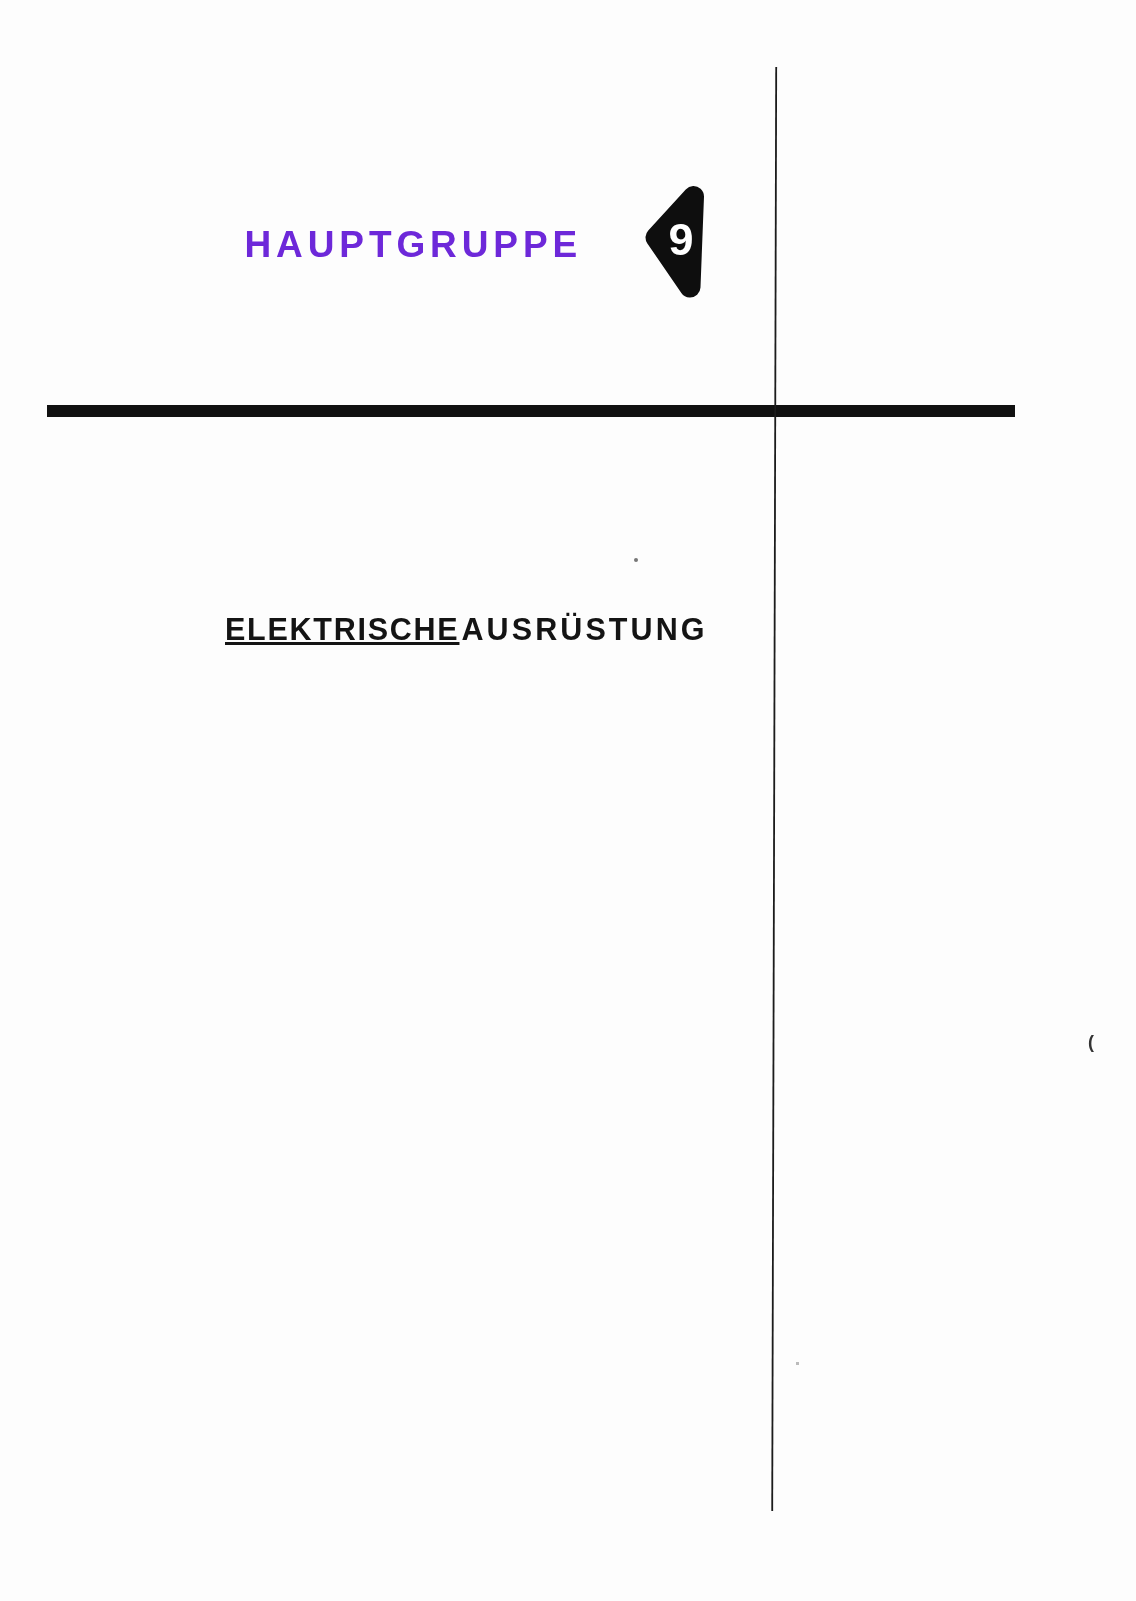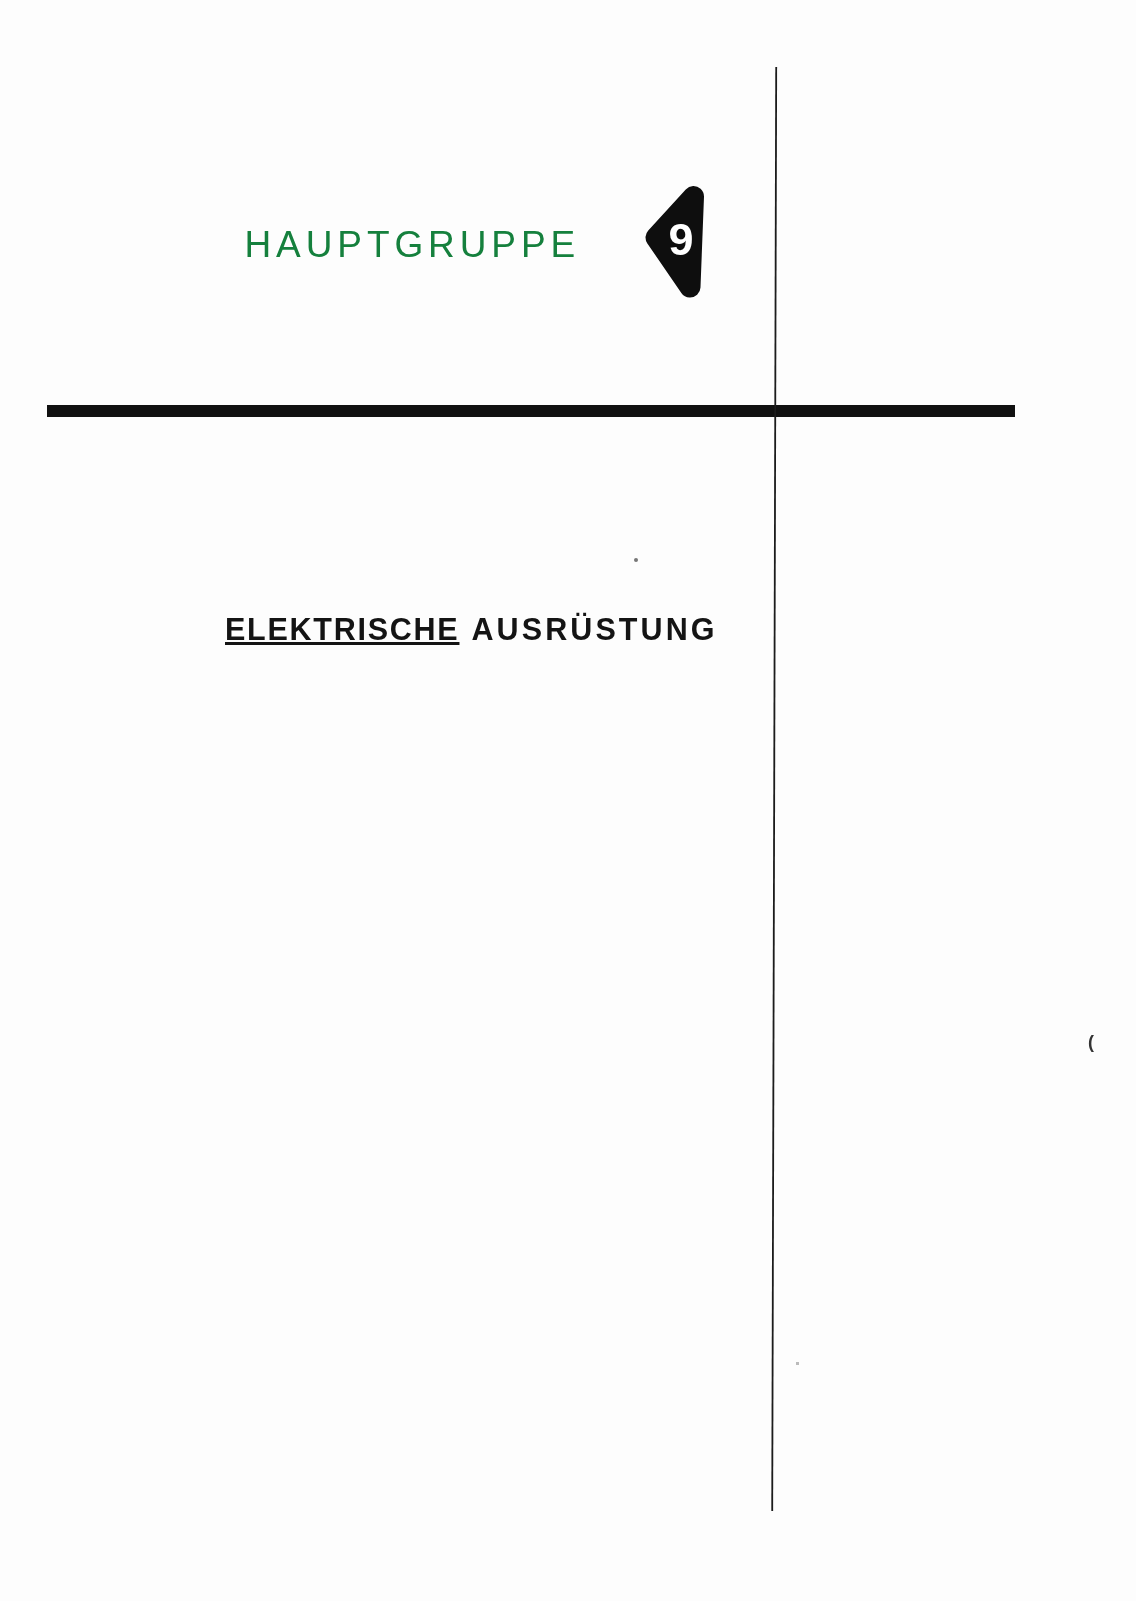--- a/index.html
+++ b/index.html
@@ -10,7 +10,7 @@
 </head>
 <body>
 
-<div class="abs" id="haupt" style="left:244.5px;top:226.1px;font-size:37px;font-weight:normal;color:#15803d;letter-spacing:4.9px;white-space:nowrap;line-height:1;">HAUPTGRUPPE</div>
+<div class="abs" id="haupt" style="left:244.5px;top:226.1px;font-size:37px;font-weight:bold;color:#6d28d9;letter-spacing:4.9px;white-space:nowrap;line-height:1;">HAUPTGRUPPE</div>
 
 <svg class="abs" style="left:630px;top:172px;" width="90" height="140" viewBox="0 0 90 140">
   <path d="M 63.5 24.5 L 60 115 L 26 65.5 Z" fill="#0e0e0e" stroke="#0e0e0e" stroke-width="21" stroke-linejoin="round"></path>

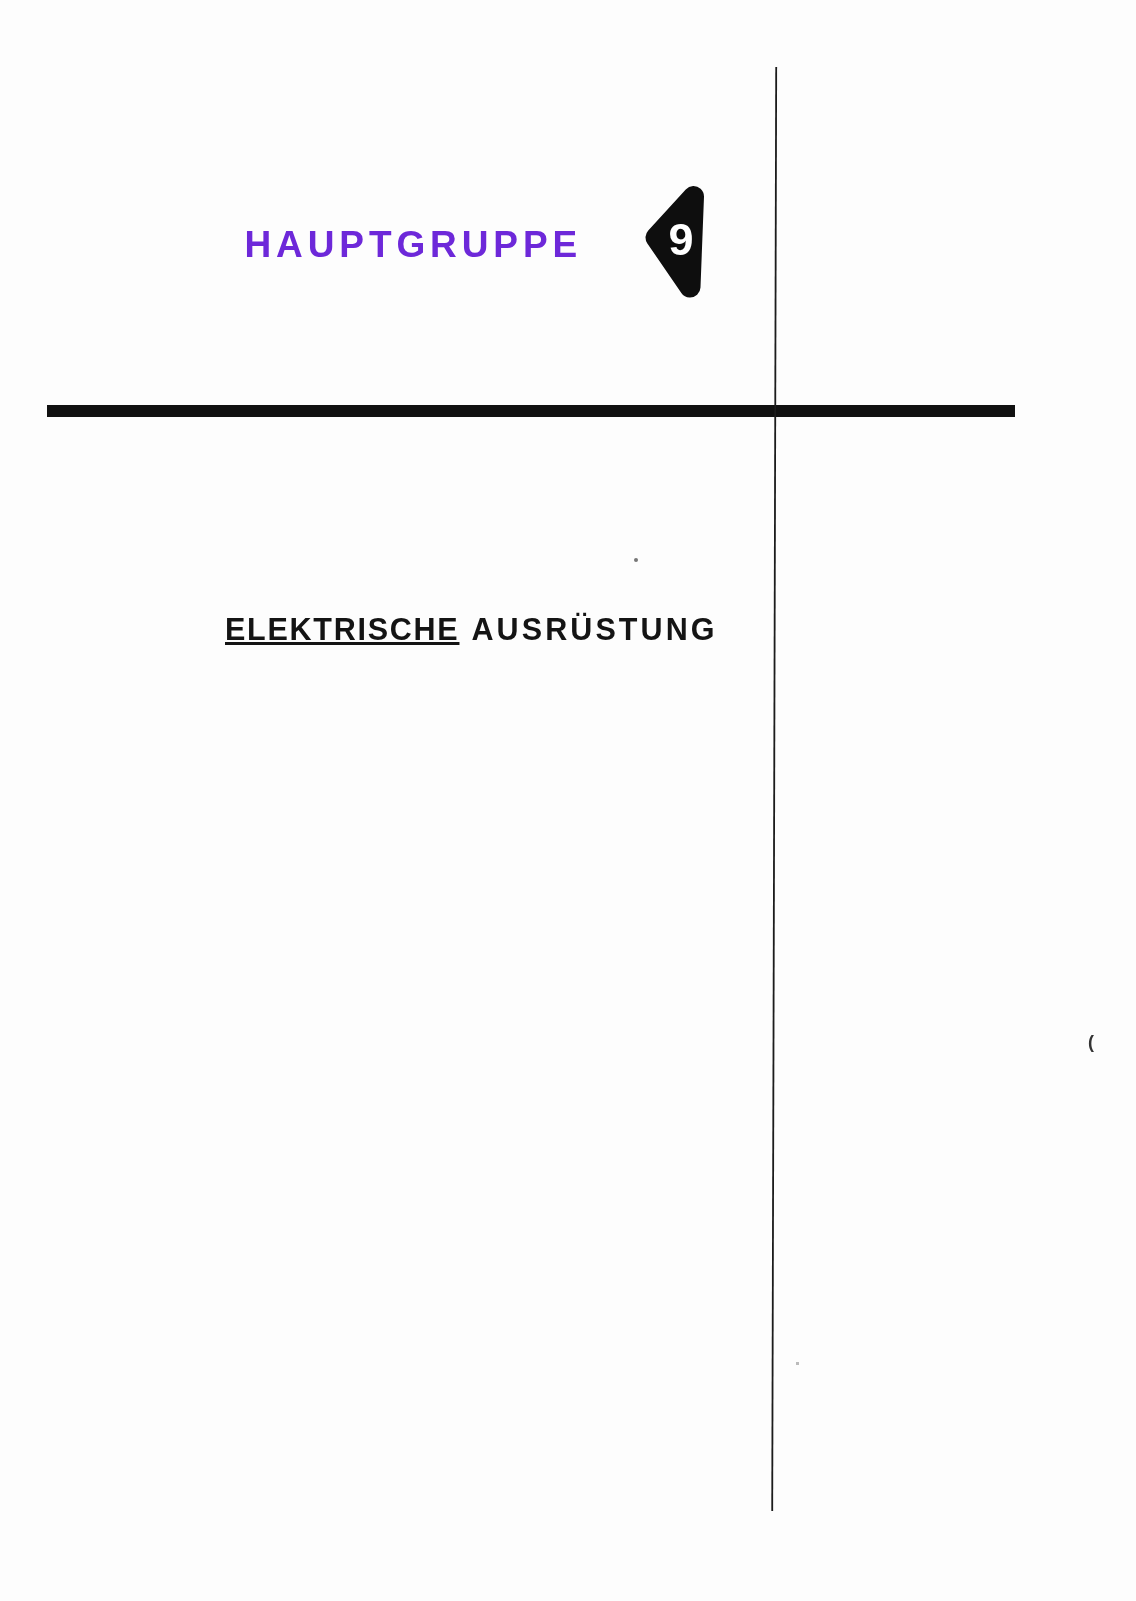--- a/index.html
+++ b/index.html
@@ -24,7 +24,7 @@
   <line x1="16.2" y1="7" x2="12.2" y2="1451" stroke="#1c1c1c" stroke-width="1.8"></line>
 </svg>
 
-<div class="abs" id="elek" style="left:225px;top:614.4px;font-size:30.5px;font-weight:bold;color:#141414;white-space:nowrap;line-height:1;"><span style="letter-spacing:1.75px;text-decoration:underline;">ELEKTRISCHE</span><span style="letter-spacing:3.1px;margin-left:12px;">AUSRÜSTUNG</span></div>
+<div class="abs" id="elek" style="left:225px;top:614.4px;font-size:30.5px;font-weight:bold;color:#141414;white-space:nowrap;line-height:1;"><span style="letter-spacing:1.75px;text-decoration:underline;">ELEKTRISCHE</span><span style="letter-spacing:3.1px;margin-left:2px;">AUSRÜSTUNG</span></div>
 
 <div class="abs" style="left:634px;top:558px;width:4px;height:4px;background:#777;border-radius:50%;"></div>
 

